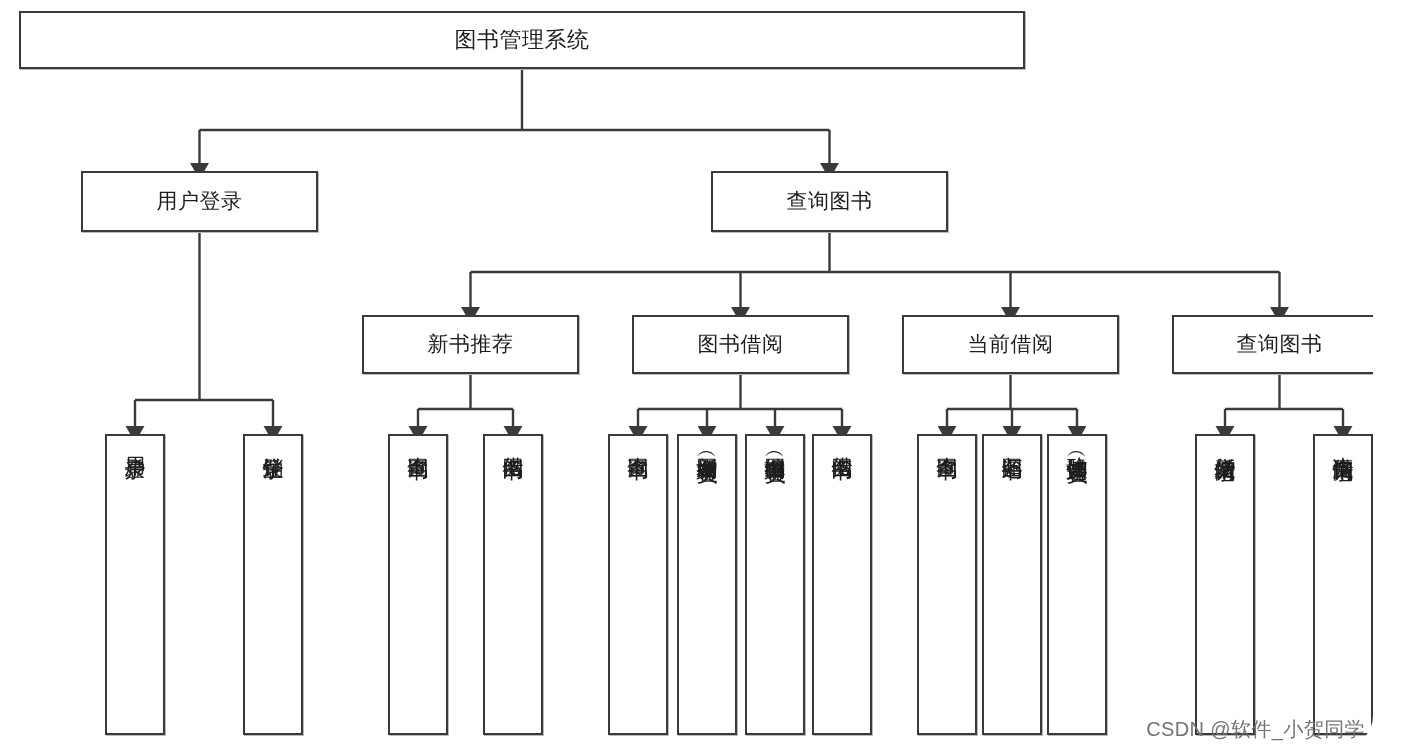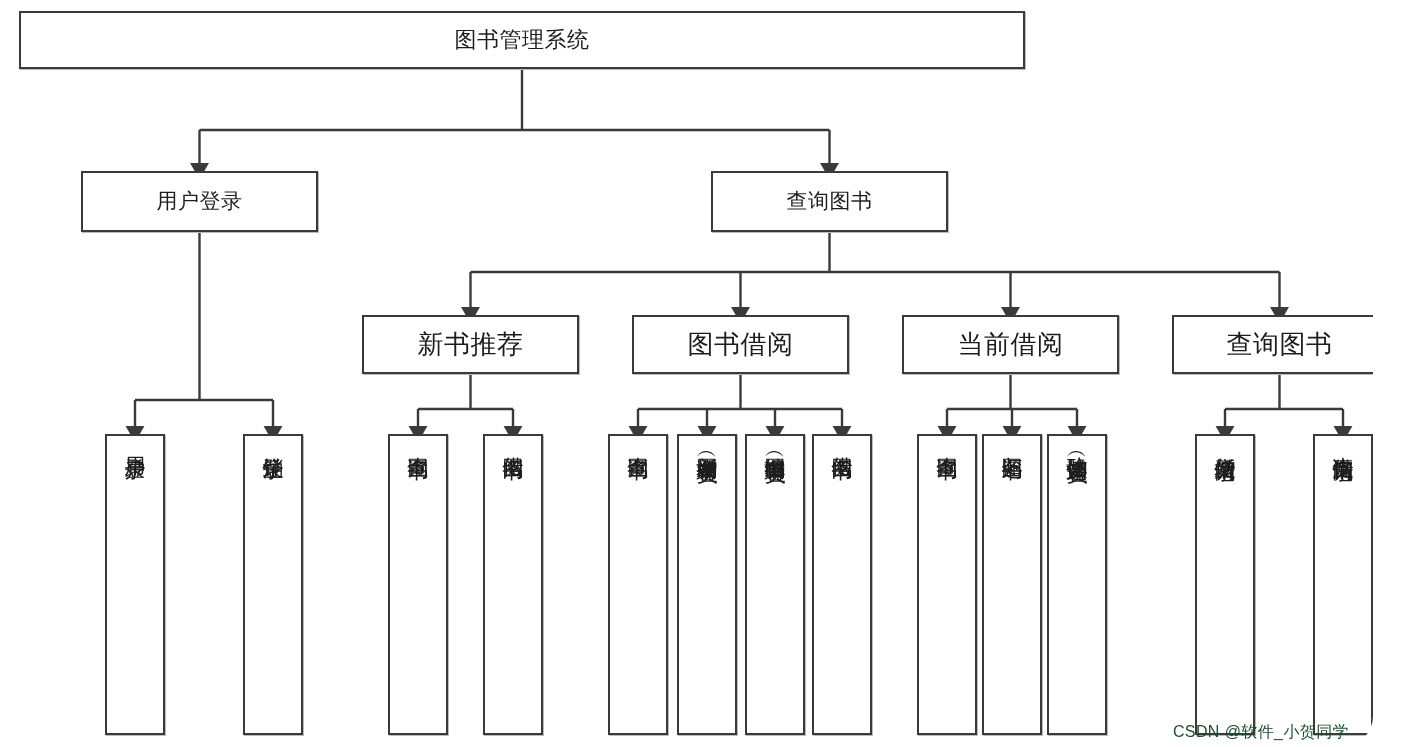--- a/index.html
+++ b/index.html
@@ -46,7 +46,7 @@
   }
   .node.root .label { font-size: 22px; }
   .node.lvl2 .label { font-size: 21px; }
-  .node.lvl3 .label { font-size: 26px; text-align: center; }
+  .node.lvl3 .label { font-size: 21px; text-align: center; }
 
   .node.leaf {
     align-items: flex-start;

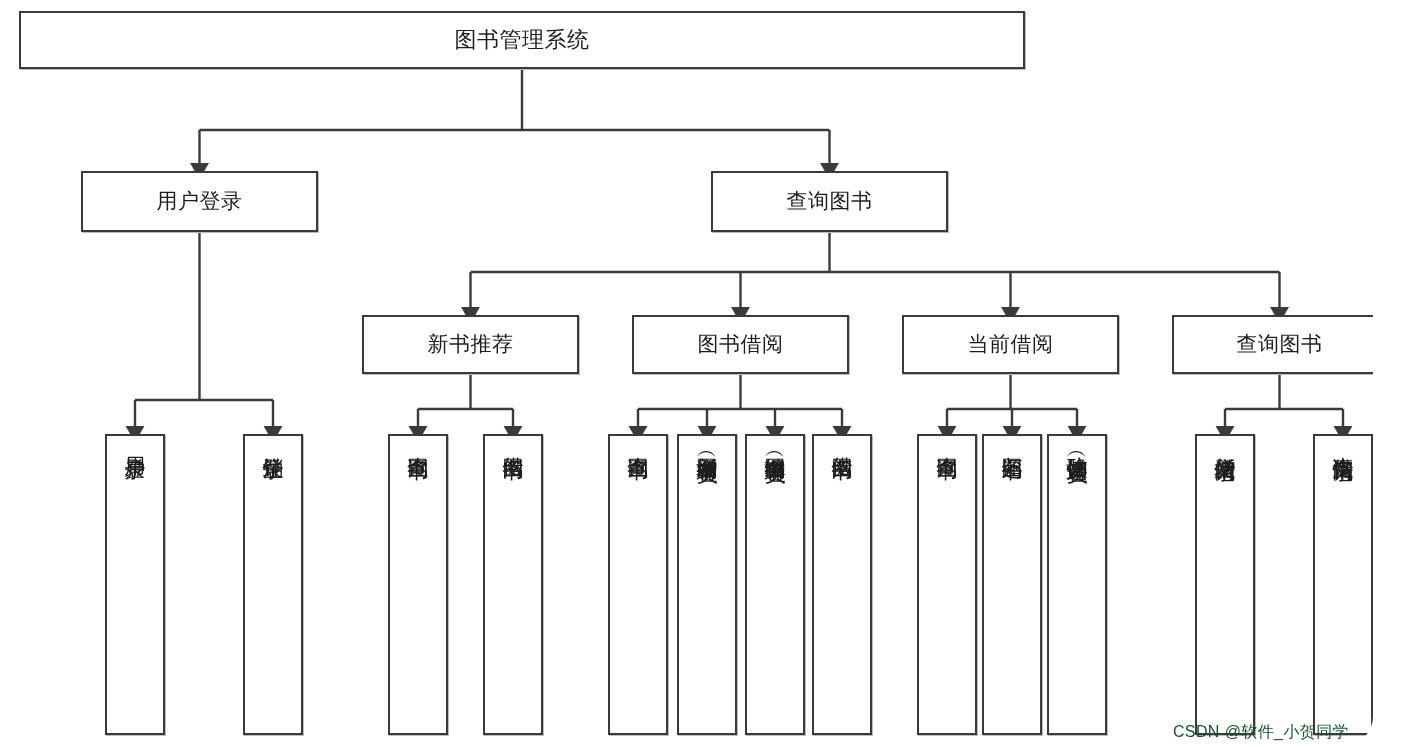--- a/index.html
+++ b/index.html
@@ -63,10 +63,10 @@
   }
   #watermark {
     position: absolute;
-    right: 24px;
+    right: 8px;
     bottom: 4px;
-    font-size: 16px;
-    color: #14532d;
+    font-size: 20px;
+    color: #737373;
     white-space: nowrap;
     letter-spacing: 0.4px;
   }

